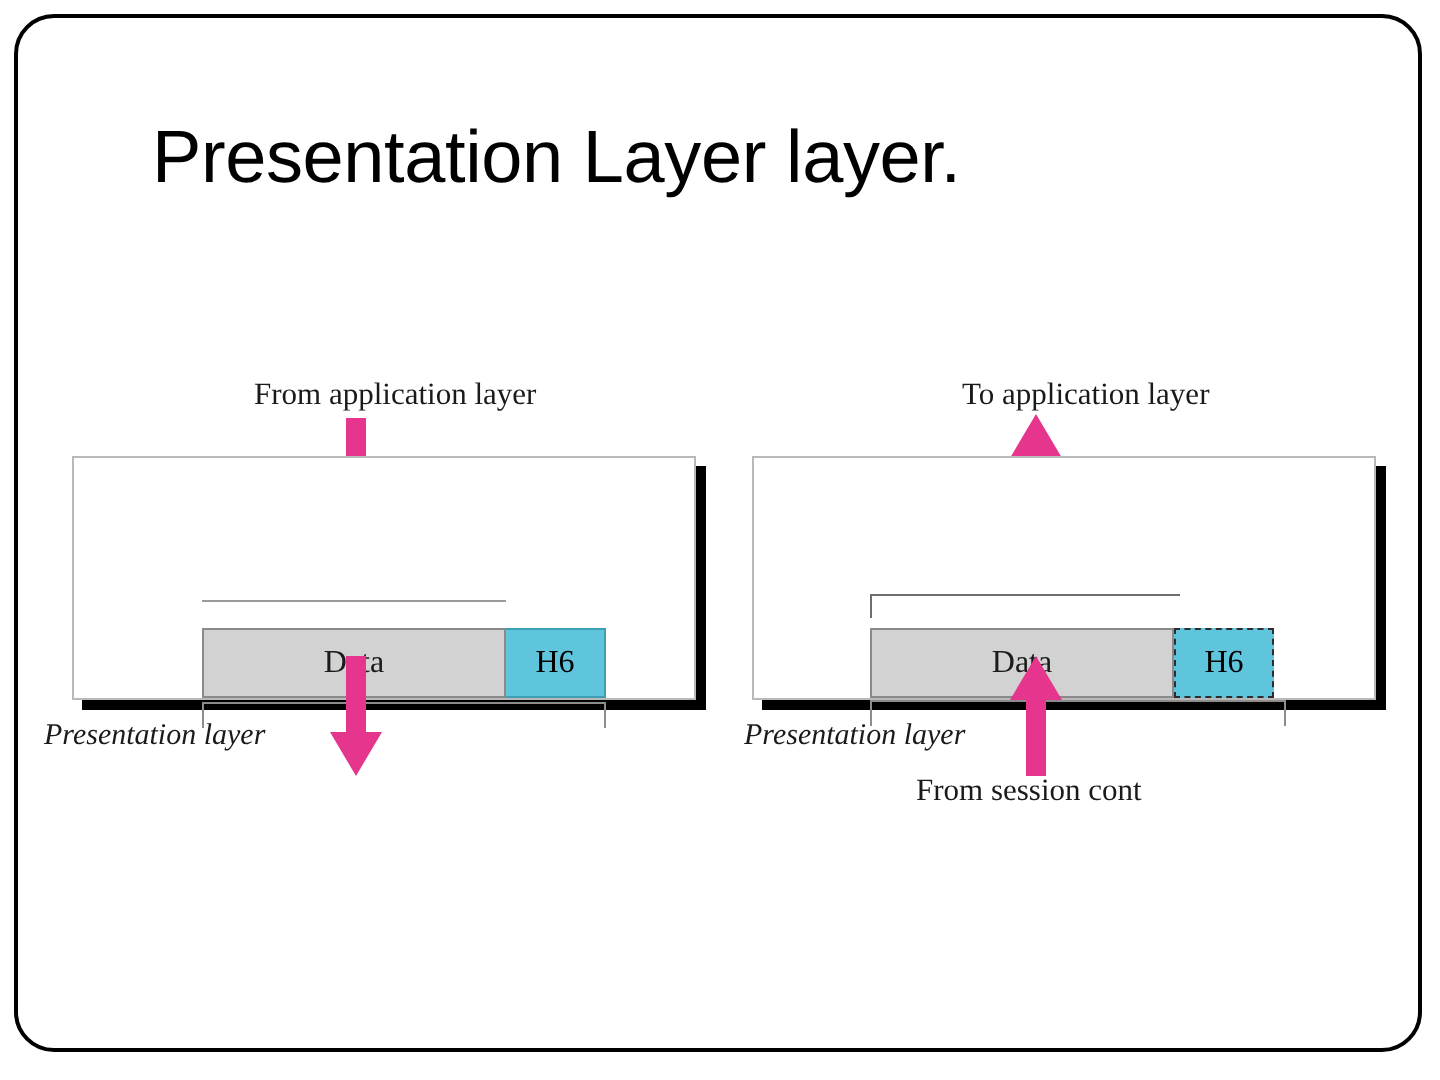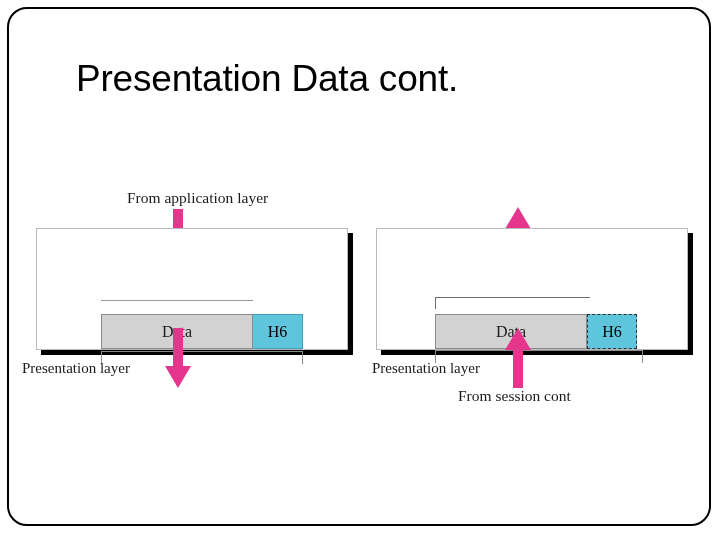--- a/index.html
+++ b/index.html
@@ -202,7 +202,7 @@
 
   <div id="slide-frame"></div>
 
-  <div id="slide-title">Presentation Data cont.</div>
+  <div id="slide-title">Presentation Layer layer.</div>
 
   <div class="diagram" id="diagram-left">
 

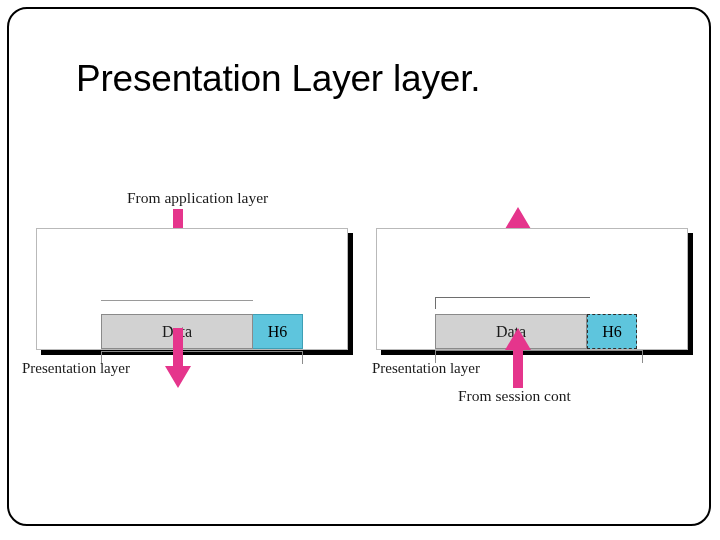--- a/index.html
+++ b/index.html
@@ -237,6 +237,7 @@
 
   <div class="diagram" id="diagram-right">
 
+    <div class="cap cap-top" style="left:86px;">To application layer</div>
 
     <div class="arrow arrow-out">
       <svg width="26" height="58" viewBox="0 0 26 58">

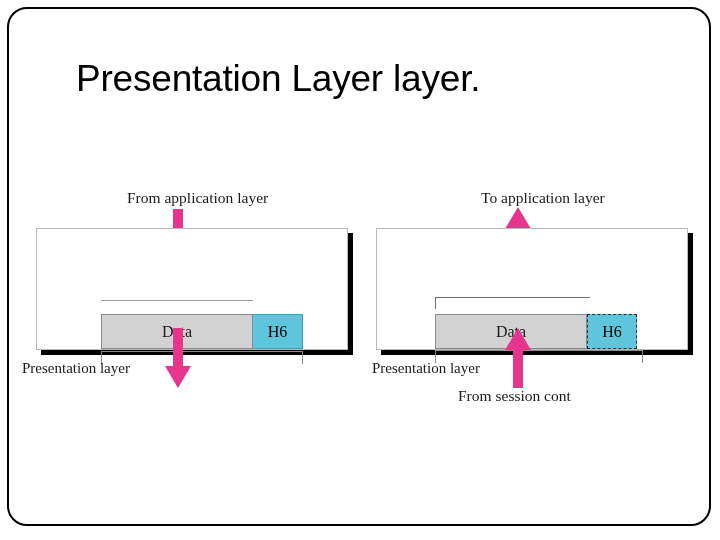--- a/index.html
+++ b/index.html
@@ -68,6 +68,7 @@
   .cap-layer {
     top: 175px;
     font-size: 15px;
+    font-style: italic;
   }
 
   

